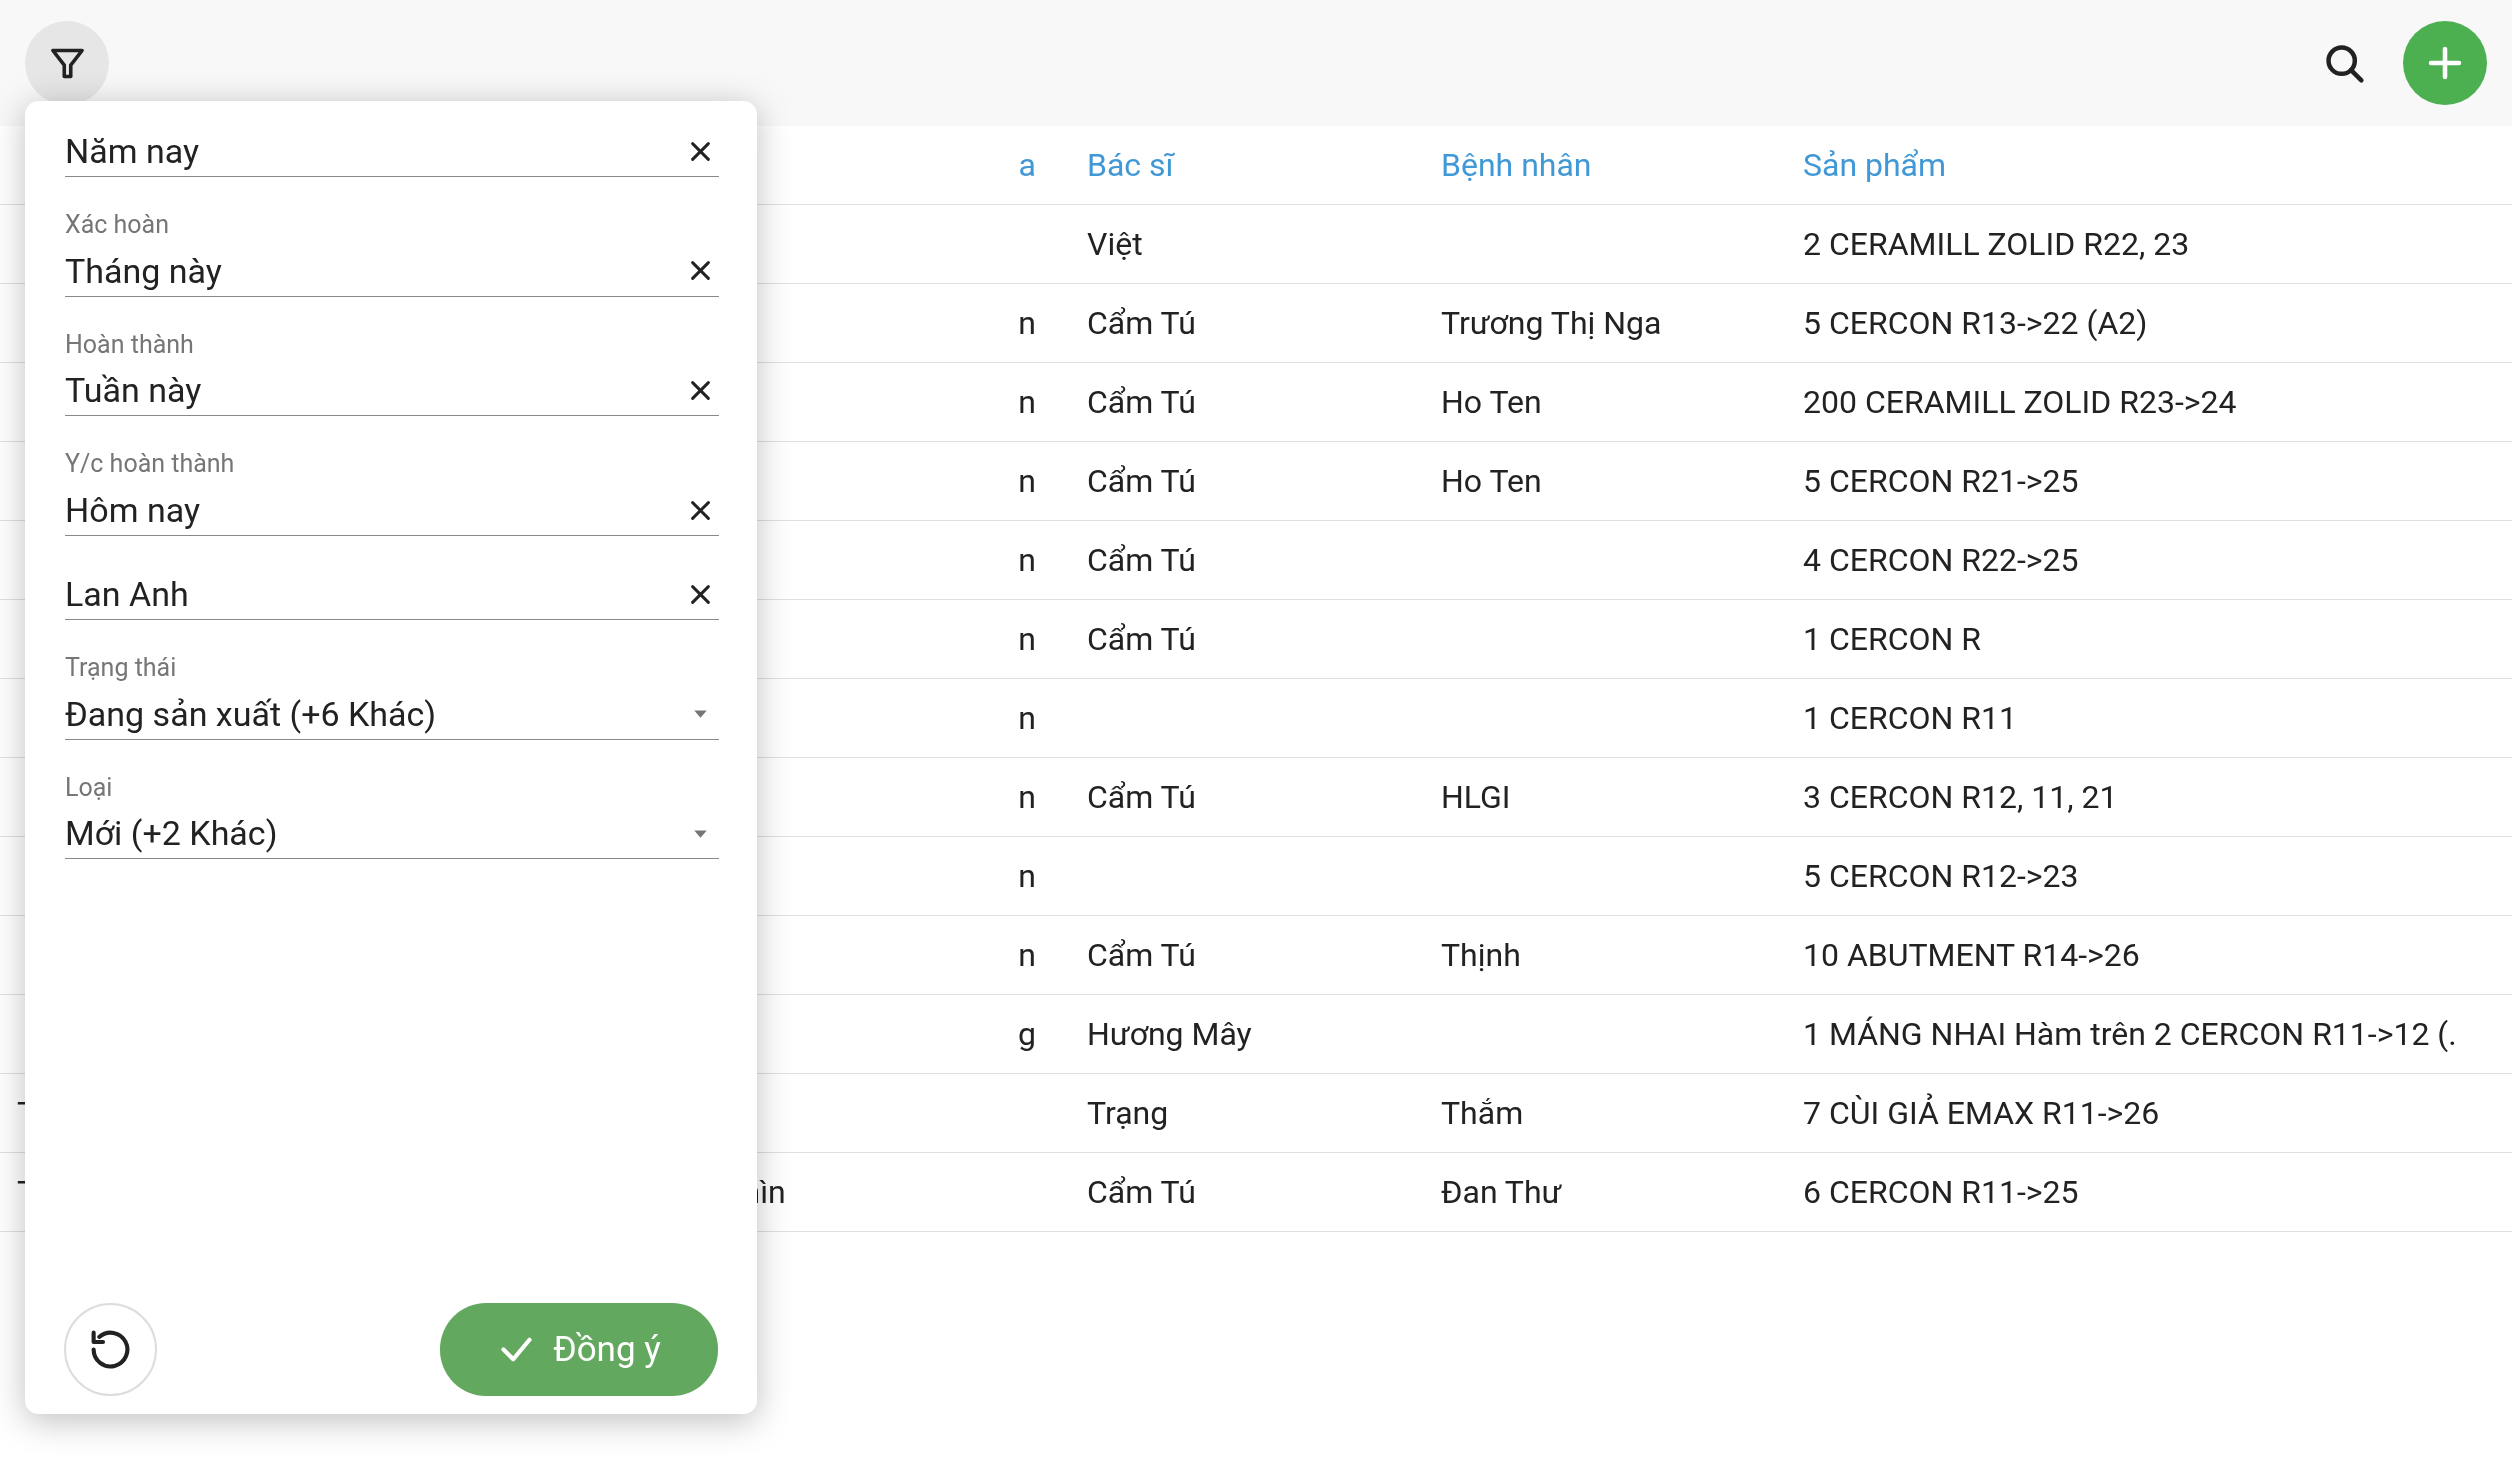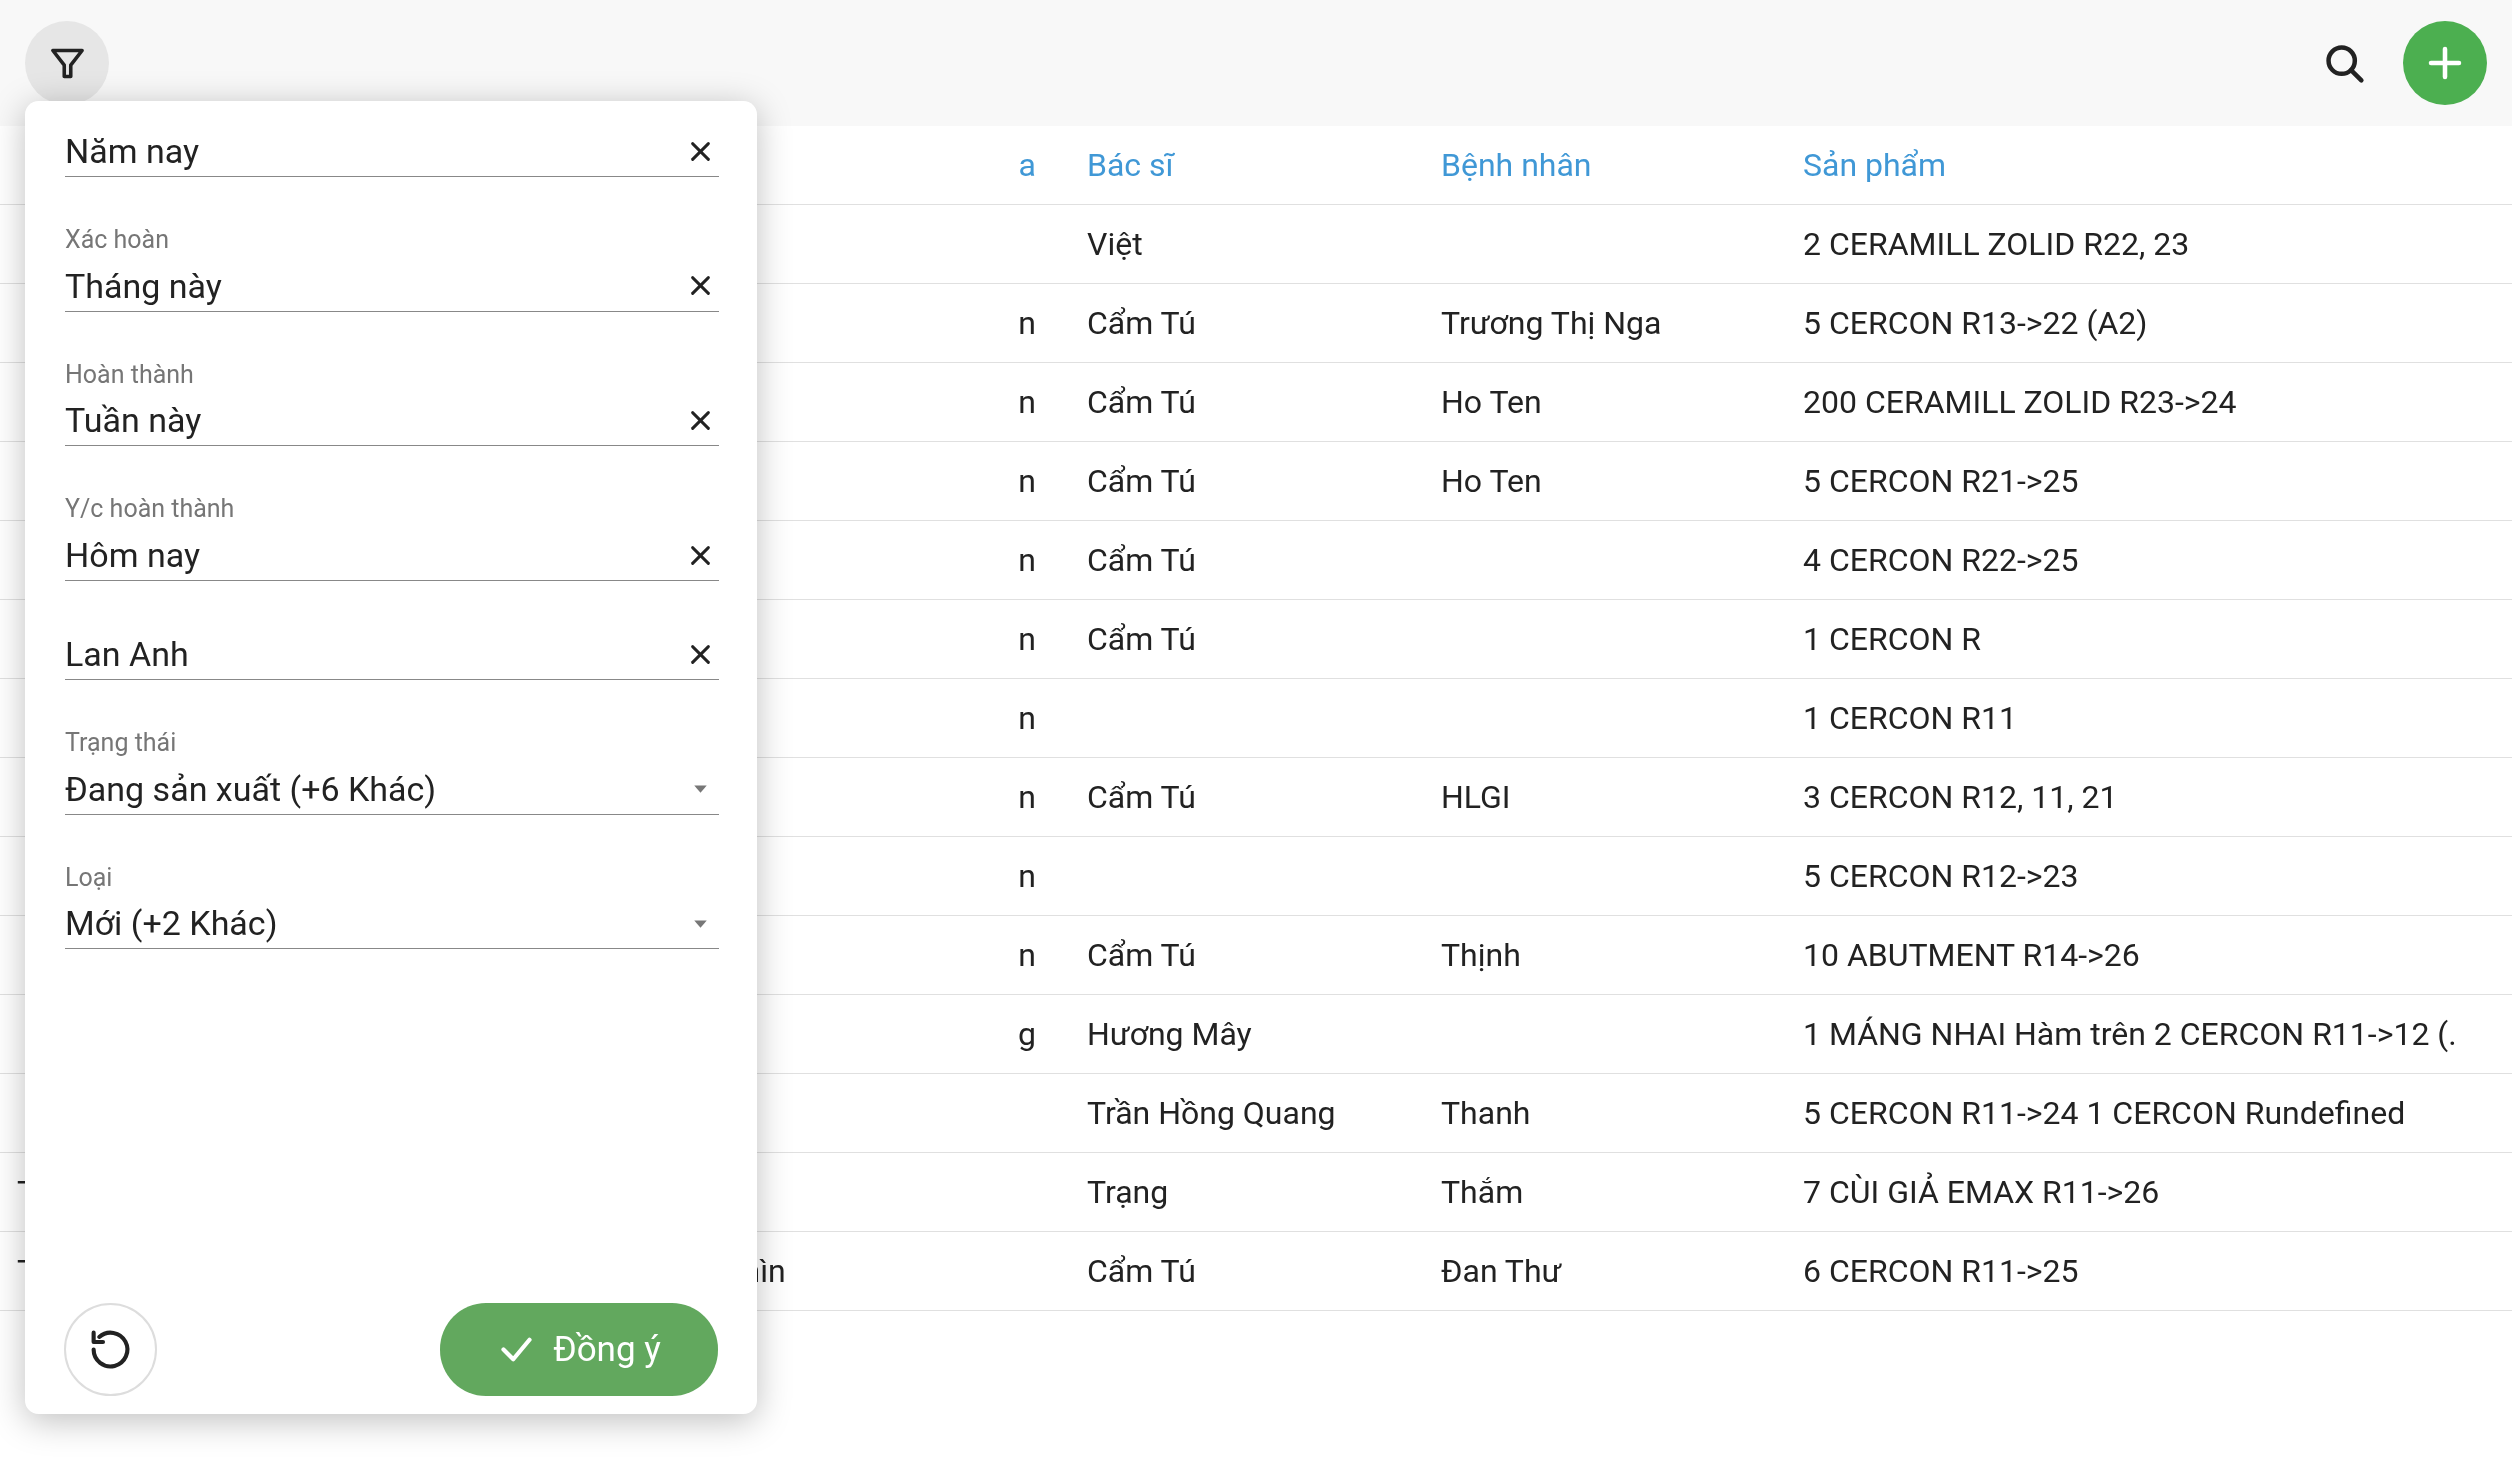--- a/index.html
+++ b/index.html
@@ -30,7 +30,7 @@
 .panel-scroll::-webkit-scrollbar-track{background:transparent}
 .panel-scroll::-webkit-scrollbar-thumb{background:#999;border-radius:7.6px}
 
-.field{margin-bottom:48px;padding-right:30px}
+.field{margin-bottom:33px;padding-right:30px}
 .field.first{margin-top:0}
 .field-label{color:#767676;font-size:25px;margin-bottom:6.7px}
 .field-row{border-bottom:1.7px solid #888;display:flex;align-items:center;padding:5px 0}

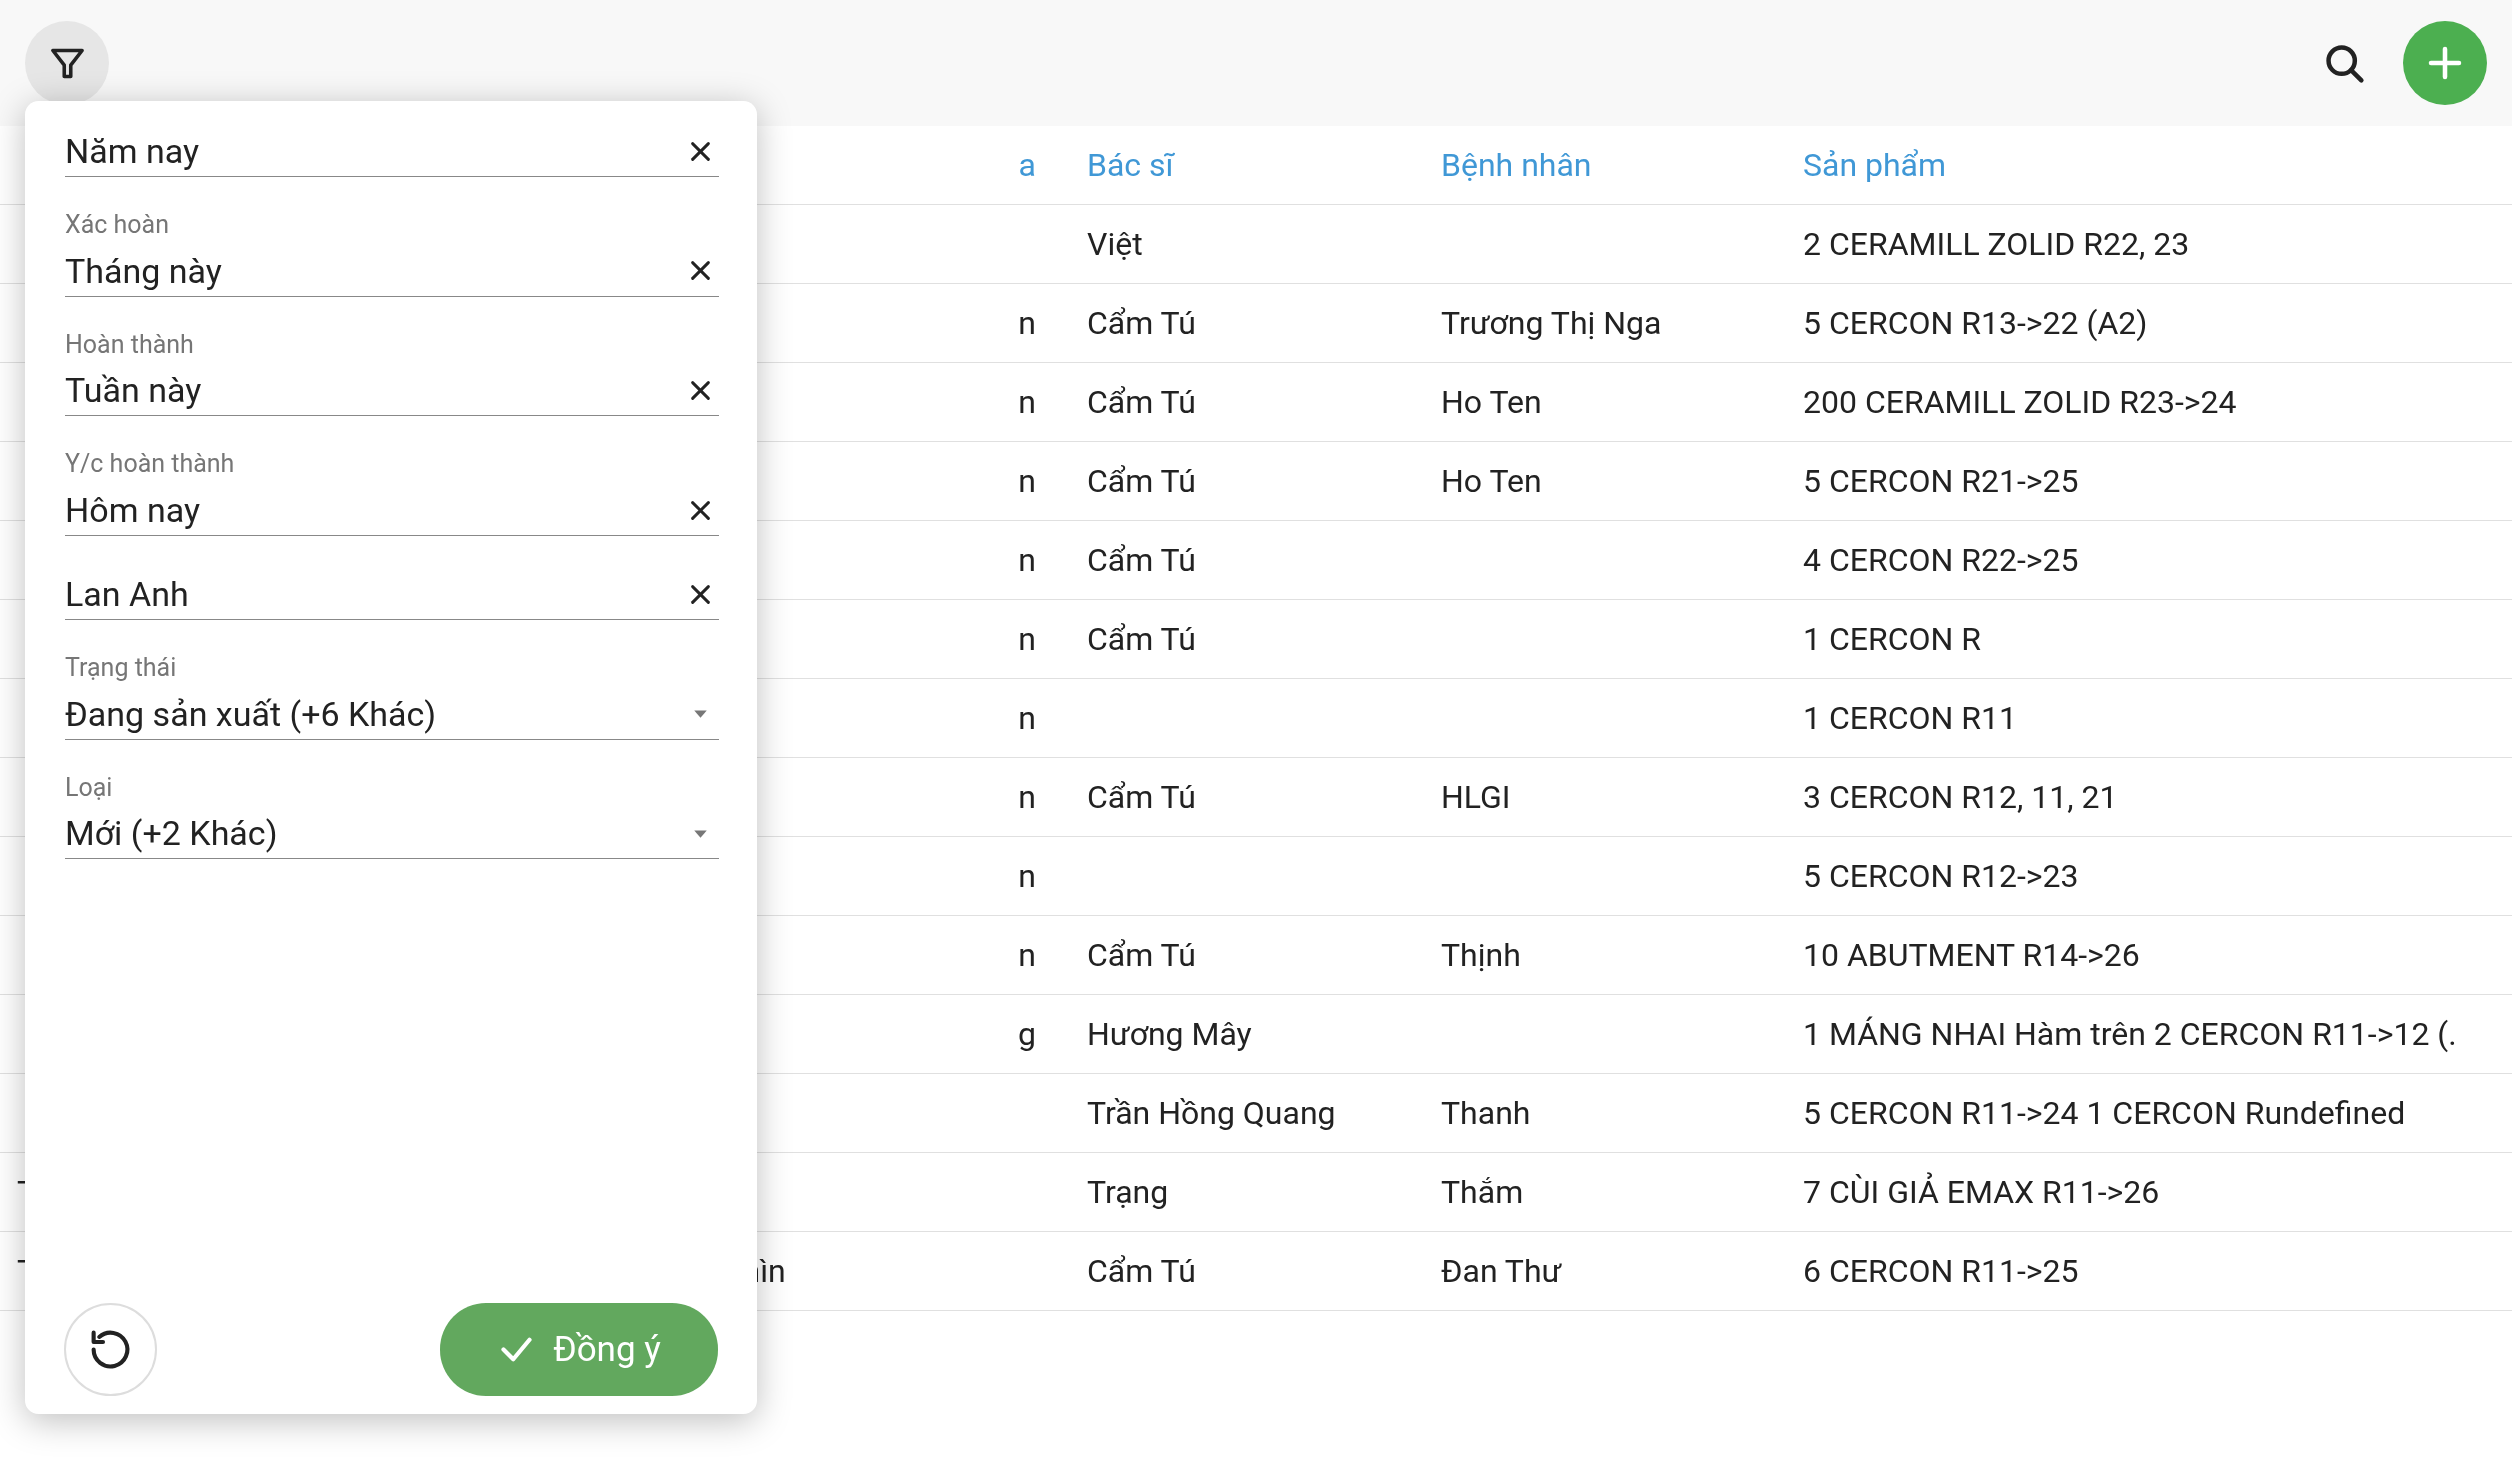--- a/index.html
+++ b/index.html
@@ -178,14 +178,6 @@
           <td>1 MÁNG NHAI Hàm trên 2 CERCON R11-&gt;12 (.</td>
         </tr>
         <tr>
-          <td></td>
-          <td></td>
-          <td style="text-align: right; padding-right: 34px;"></td>
-          <td>Trần Hồng Quang</td>
-          <td>Thanh</td>
-          <td>5 CERCON R11-&gt;24 1 CERCON Rundefined</td>
-        </tr>
-        <tr>
           <td>TN000179</td>
           <td>20/05/2023 10:48</td>
           <td style="text-align: left; padding-right: 17px;">An Bình</td>

